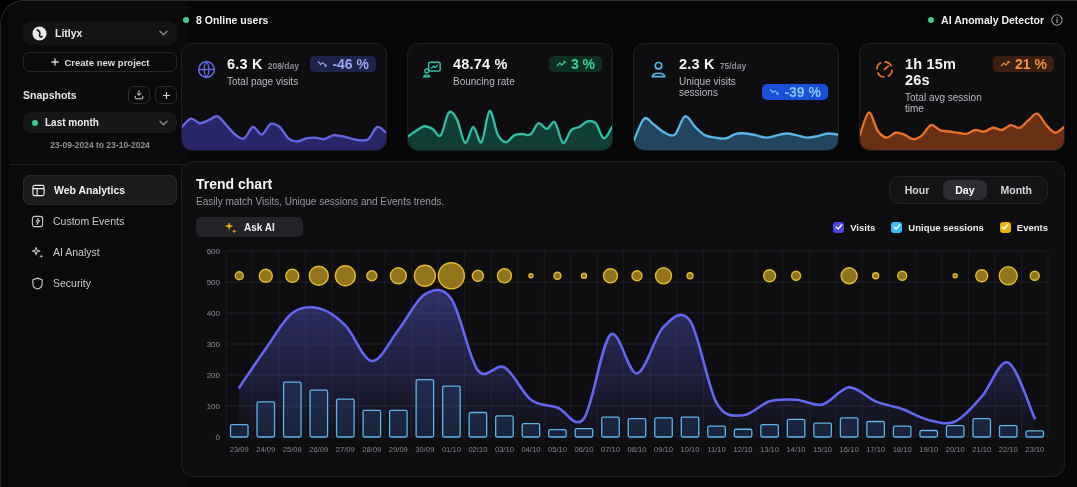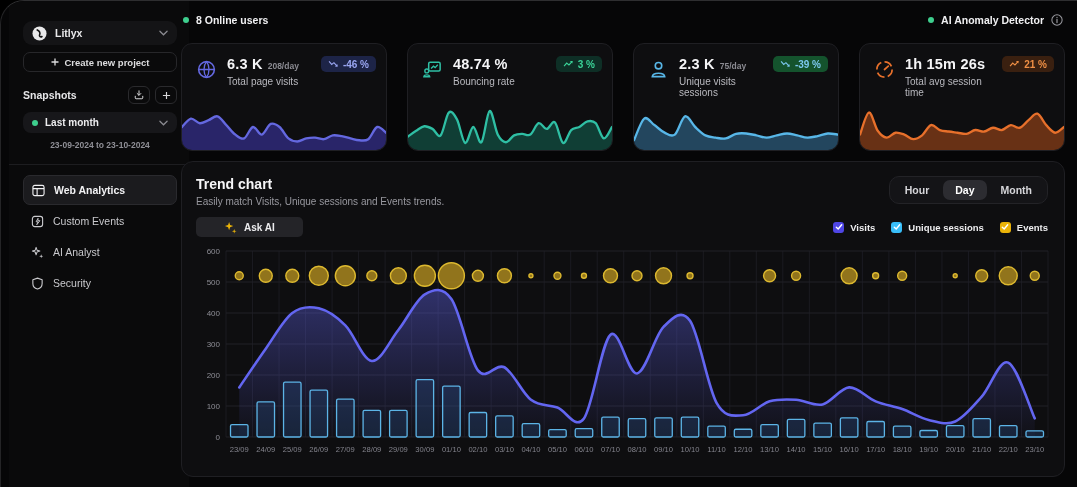--- a/index.html
+++ b/index.html
@@ -48,7 +48,7 @@
   .per { color:#8b8b92; font-size:8.5px; font-weight:600; }
   .lbl { color:#b9b9bf; font-size:10px; margin-top:4px; }
   .badge { display:flex; align-items:center; gap:4px; height:16px; padding:0 7px; border-radius:5px;
-    font-size:10px; font-weight:700; flex:none; }
+    font-size:14px; font-weight:700; flex:none; }
   .spark { position:absolute; left:0; right:0; bottom:0; width:100%; height:46px; display:block; }
 
   .panel { position:absolute; left:0; right:12px; top:160px; bottom:10px; background:#0e0e10;

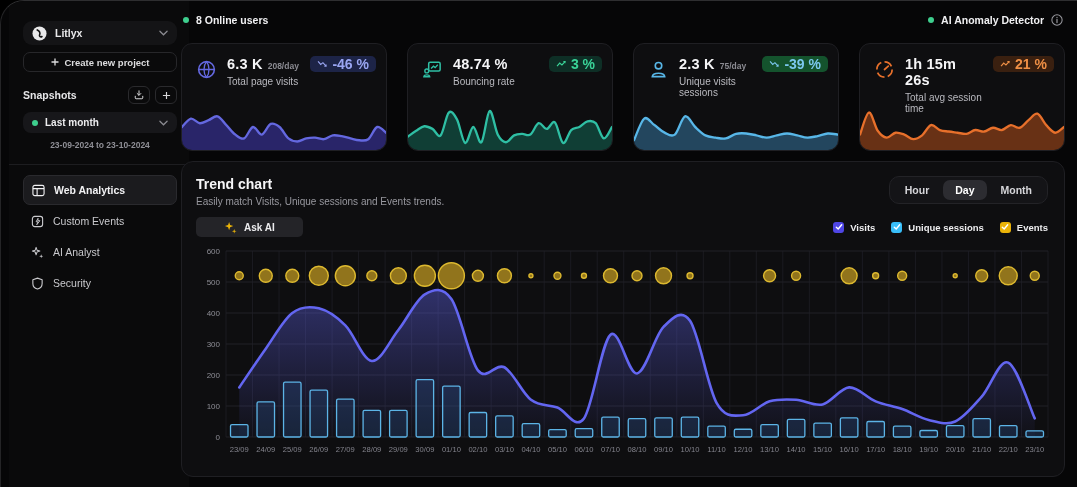--- a/index.html
+++ b/index.html
@@ -252,7 +252,7 @@
             </div>
             <div class="lbl">Unique visits sessions</div>
           </div>
-          <span class="badge" style="background:#14532d;color:#7cc8ef;">
+          <span class="badge" style="background:#1d4ed8;color:#7cc8ef;margin-top:28px;">
             <svg width="11" height="8" viewBox="0 0 12 9">
               <polyline points="1,1.5 4,5 6.5,3 10,6.8" fill="none" stroke="#7cc8ef" stroke-width="1.3"></polyline>
               <path d="M10.8 7.5 7.6 7.3 10.2 4.6Z" fill="#7cc8ef"></path>

